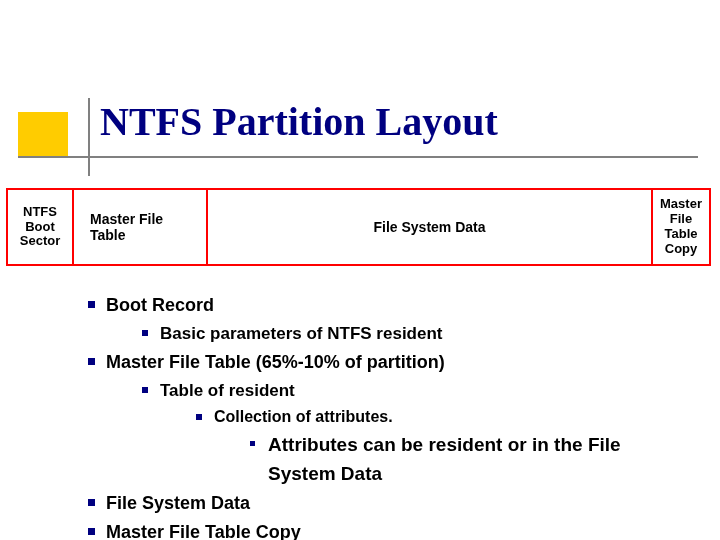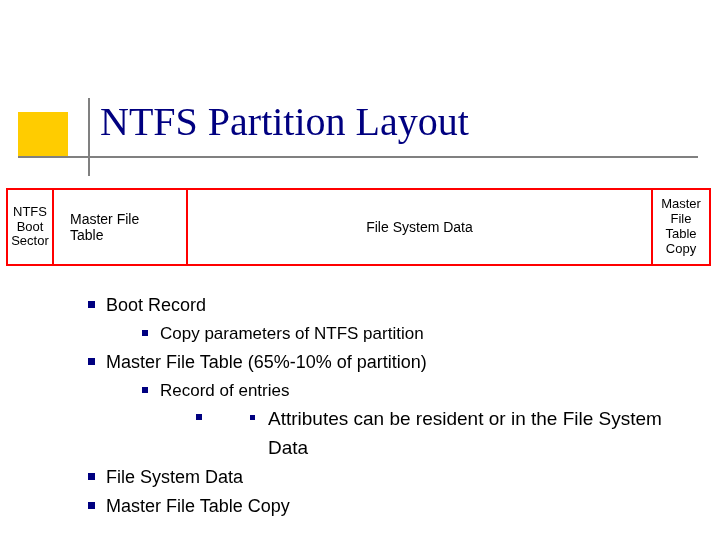--- a/index.html
+++ b/index.html
@@ -16,6 +16,7 @@
     position: relative;
     width: 720px;
     height: 540px;
+    font-weight: bold;
   }
   .title-accent {
     position: absolute;

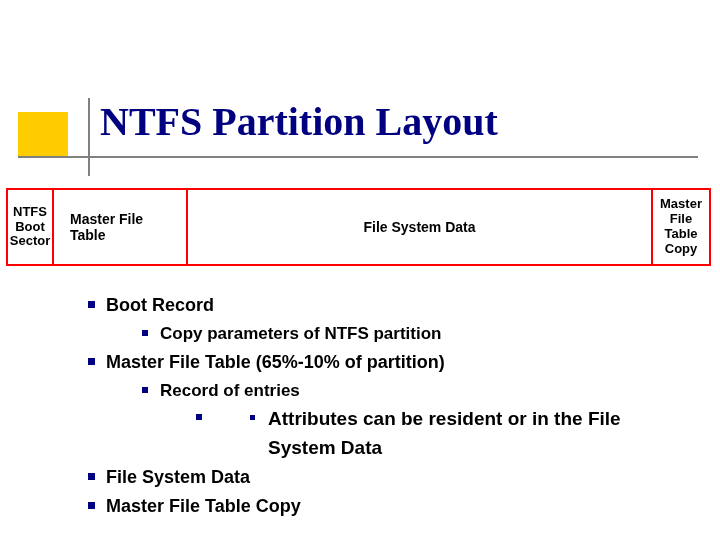--- a/index.html
+++ b/index.html
@@ -79,7 +79,7 @@
     box-sizing: border-box;
   }
   .diag-cell:last-child { border-right: none; }
-  .diag-cell.c0 { width: 46px; font-size: 13px; padding: 2px 2px; }
+  .diag-cell.c0 { width: 66px; font-size: 13px; padding: 2px 2px; }
   .diag-cell.c1 { width: 134px; text-align: left; justify-content: flex-start; padding-left: 16px; }
   .diag-cell.c2 { flex: 1; }
   .diag-cell.c3 { width: 56px; font-size: 13px; padding: 2px 2px; }

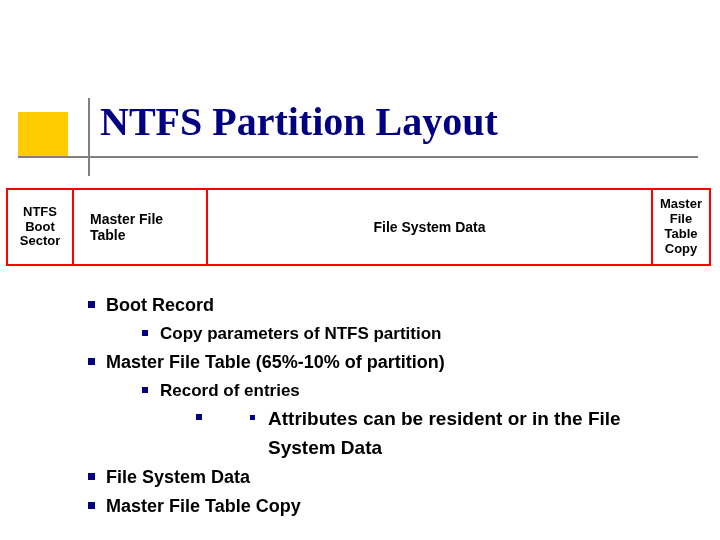--- a/index.html
+++ b/index.html
@@ -133,7 +133,7 @@
         <span>Boot Record</span>
         <ul class="lvl2">
           <li>
-            <span>Copy parameters of NTFS partition</span>
+            <span>Basic parameters of NTFS resident</span>
           </li>
         </ul>
       </li>

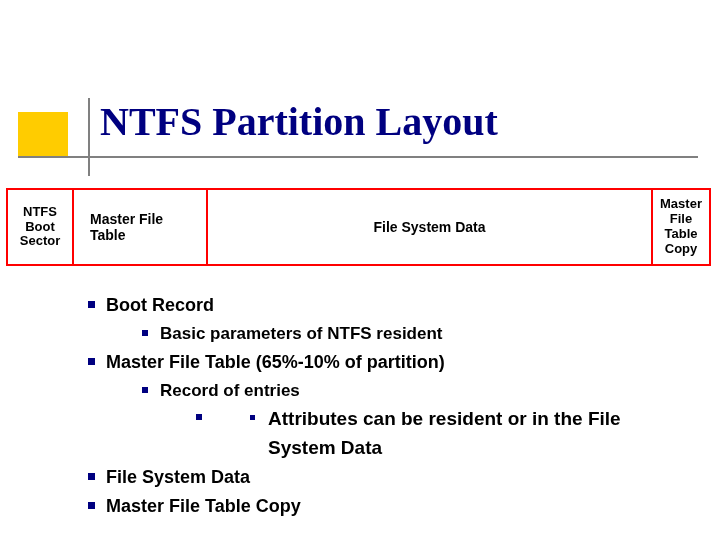--- a/index.html
+++ b/index.html
@@ -141,7 +141,7 @@
         <span>Master File Table (65%-10% of partition)</span>
         <ul class="lvl2">
           <li>
-            <span>Record of entries</span>
+            <span>Table of resident</span>
             <ul class="lvl3">
               <li>
                 <ul class="lvl4">

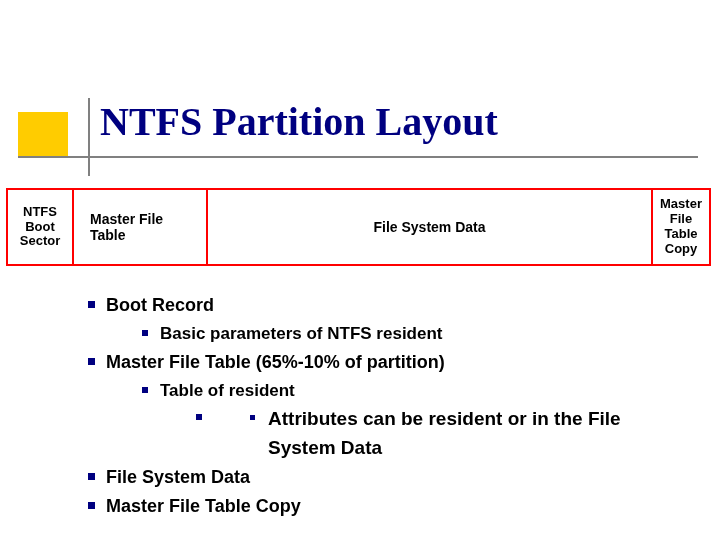--- a/index.html
+++ b/index.html
@@ -144,6 +144,7 @@
             <span>Table of resident</span>
             <ul class="lvl3">
               <li>
+                <span>Collection of attributes.</span>
                 <ul class="lvl4">
                   <li>
                     <span>Attributes can be resident or in the File System Data</span>

